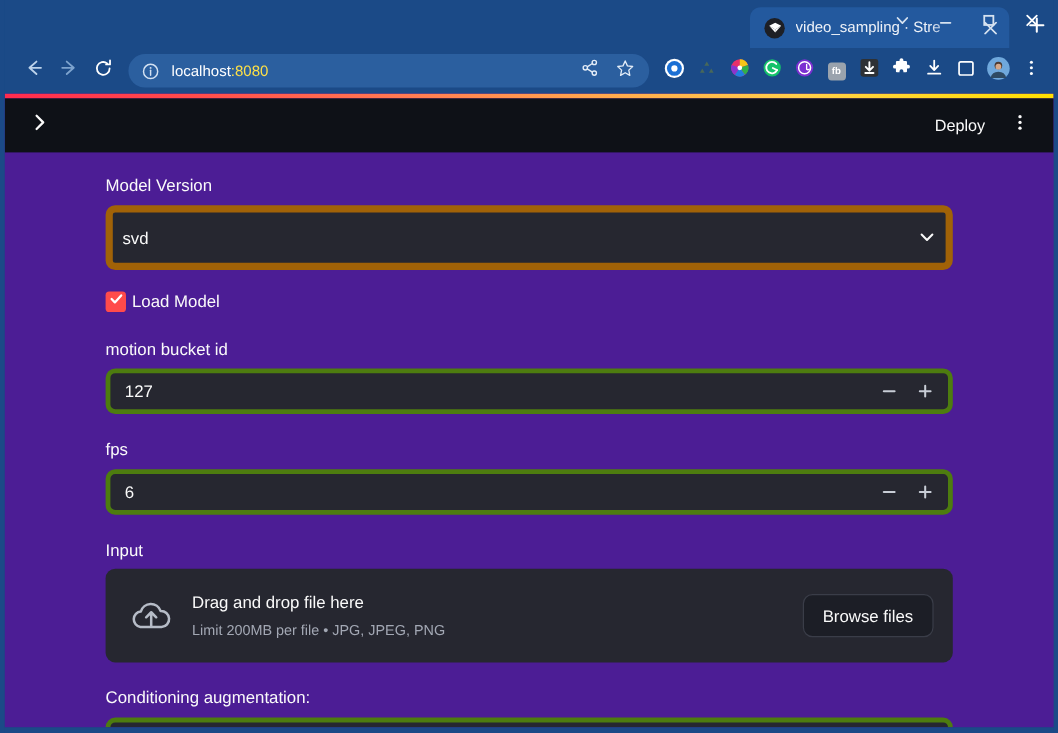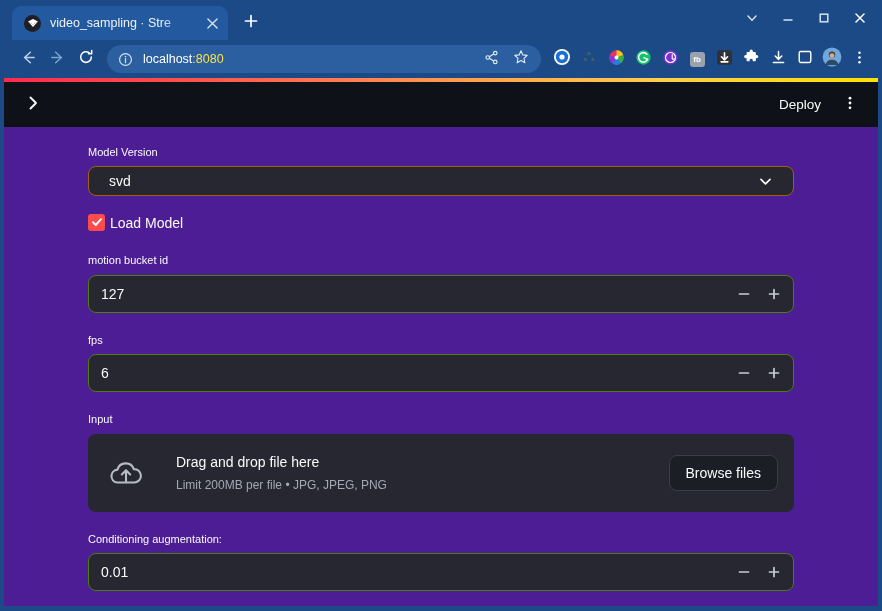--- a/index.html
+++ b/index.html
@@ -28,6 +28,7 @@
     padding-left: 8px;
     position: relative;
     background: #1b4a87;
+    justify-content: flex-end;
   }
   .tab {
     height: 34px;

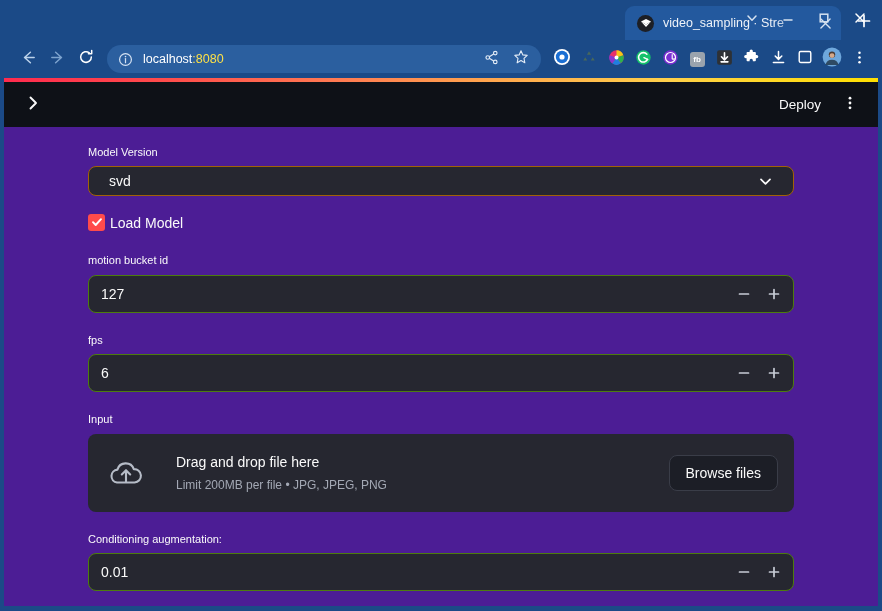--- a/index.html
+++ b/index.html
@@ -167,7 +167,7 @@
   }
 
   .field-label {
-    font-size: 11px;
+    font-size: 14px;
     color: #fafafa;
     margin-bottom: 6px;
     line-height: 1.4;

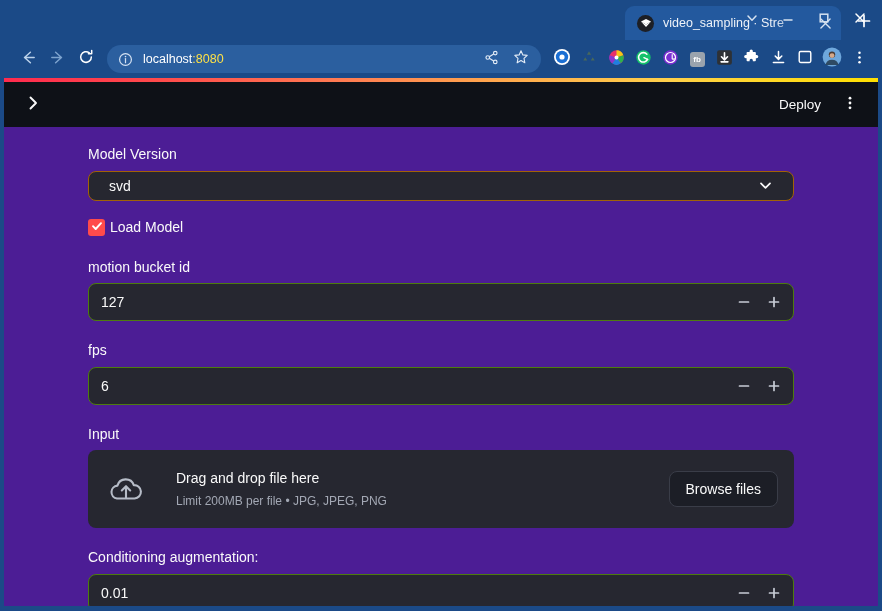--- a/index.html
+++ b/index.html
@@ -174,12 +174,12 @@
   }
 
   .select-box {
-    height: 30px;
+    height: 54px;
     background: #262730;
-    border: 1px solid #a16207;
+    border: 6px solid #a16207;
     border-radius: 8px;
     display: flex; align-items: center;
-    padding: 0 20px;
+    padding: 0 8px;
     color: #fafafa; font-size: 14px;
   }
   .select-box .chev { margin-left: auto; display: flex; }

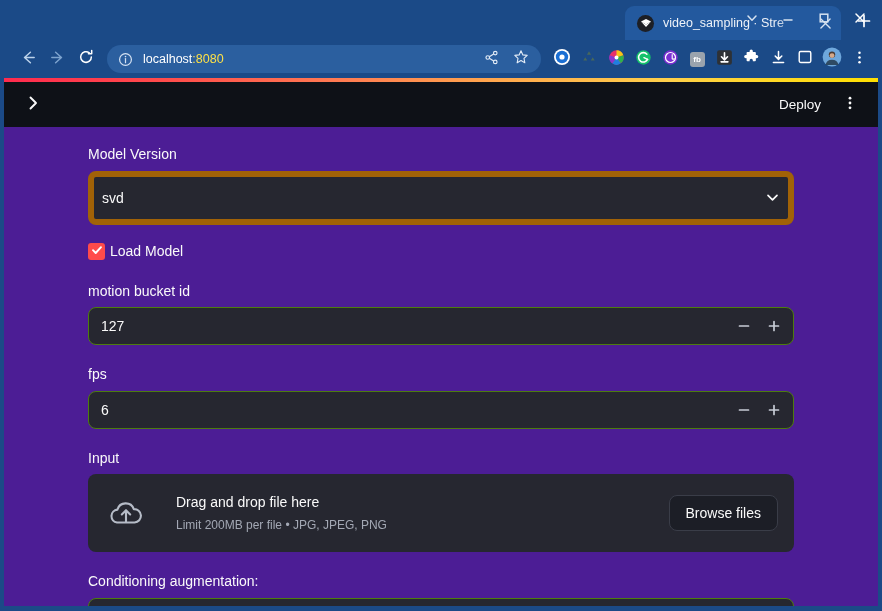--- a/index.html
+++ b/index.html
@@ -200,7 +200,7 @@
   .num-input {
     height: 38px;
     background: #262730;
-    border: 1px solid #4d7c0f;
+    border: 4px solid #4d7c0f;
     border-radius: 8px;
     display: flex; align-items: center;
     padding: 0 4px 0 12px;

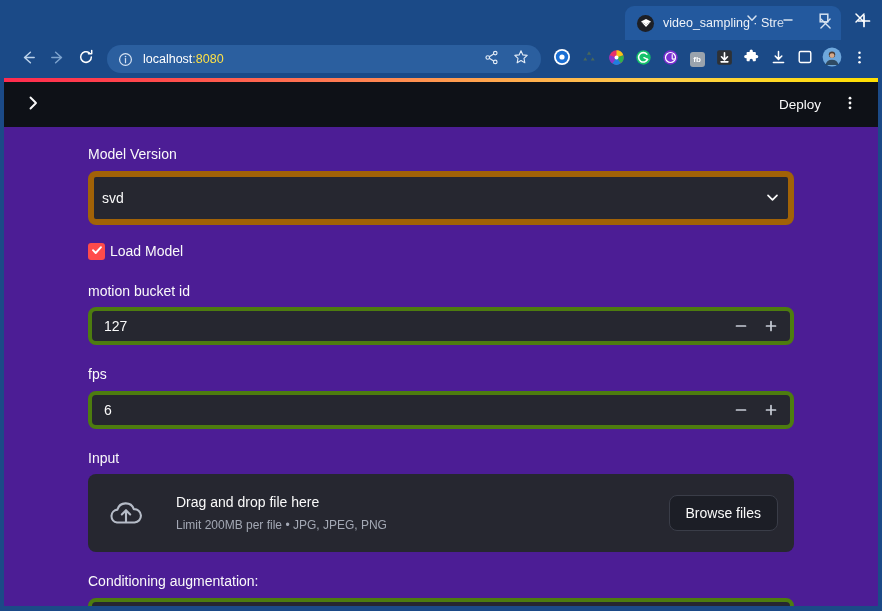--- a/index.html
+++ b/index.html
@@ -224,7 +224,7 @@
     min-height: 78px;
   }
   .up-icon { width: 44px; min-width: 44px; display: flex; align-items: center; justify-content: center; }
-  .up-text { margin-left: 28px; }
+  .up-text { margin-left: 12px; }
   .up-main { font-size: 14px; color: #fafafa; line-height: 1.5; }
   .up-sub { font-size: 12px; color: #a3a8b4; margin-top: 3px; line-height: 1.5; }
   .browse-btn {

